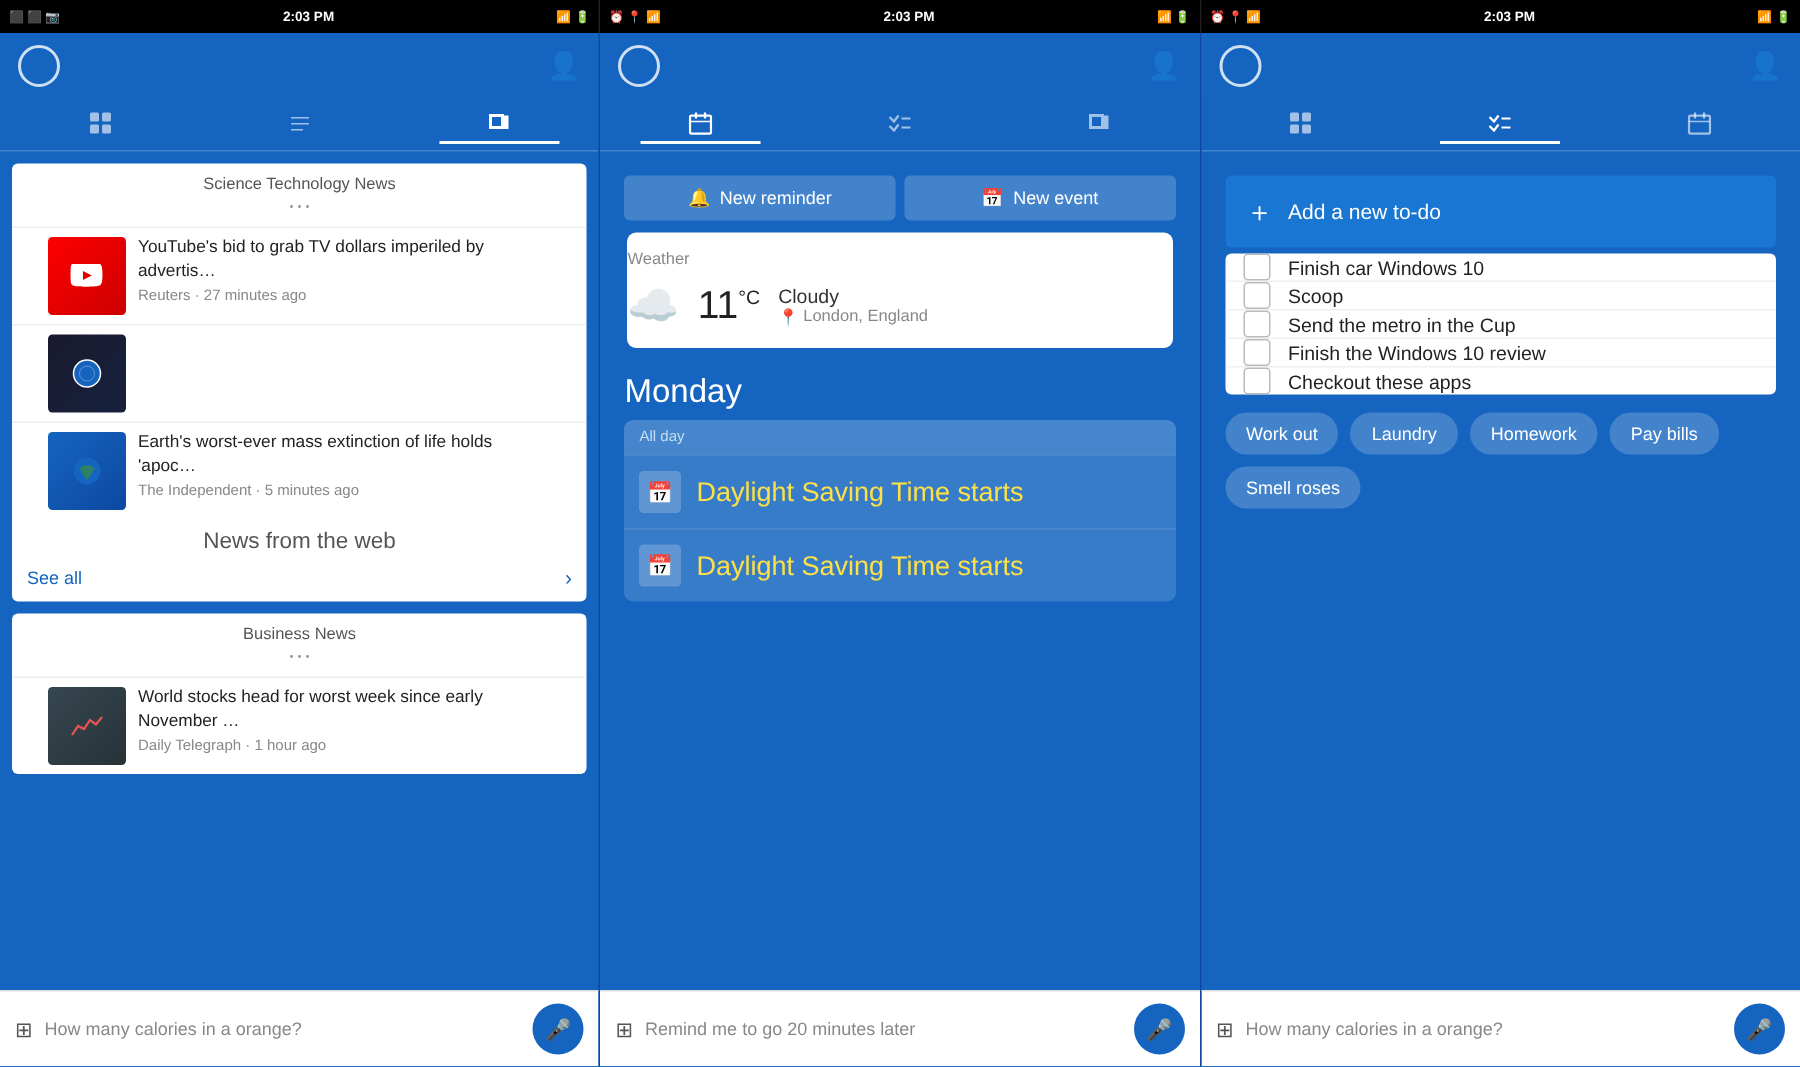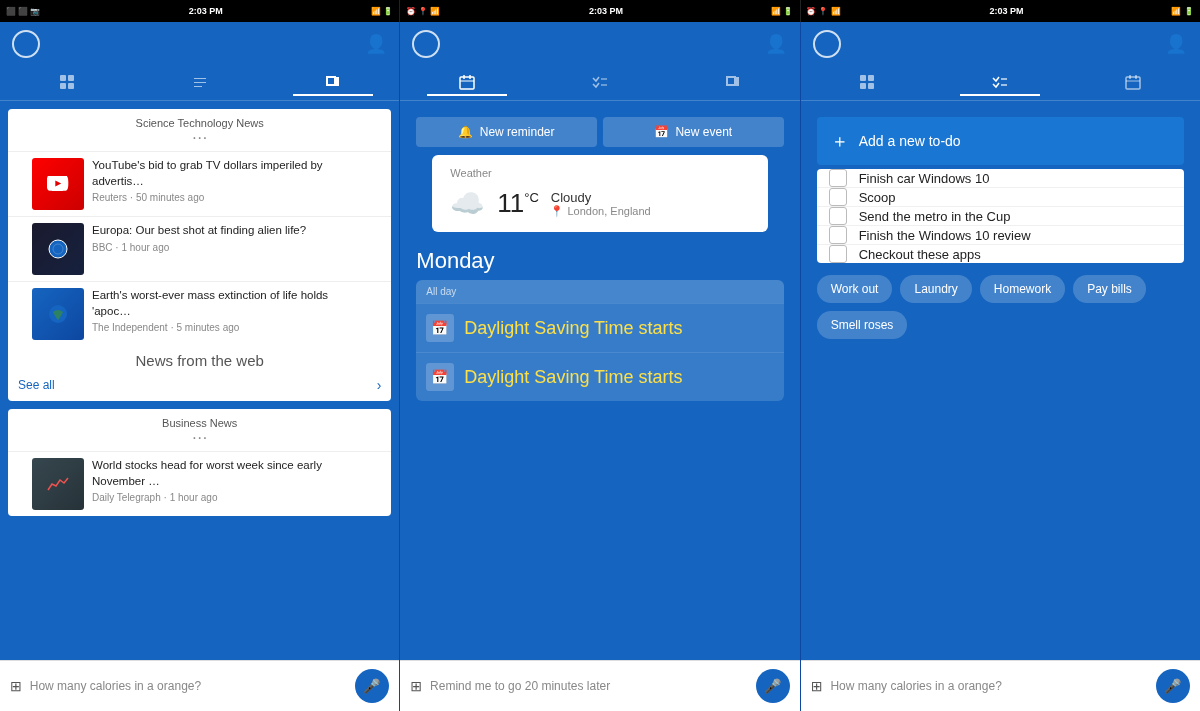--- a/index.html
+++ b/index.html
@@ -266,8 +266,8 @@
     .weather-card {
       background: #fff;
       border-radius: 6px;
-      margin: 0 24px 8px;
-      padding: 12px 18px;
+      margin: 0 10px 8px;
+      padding: 12px 0;
     }
     .weather-label {
       font-size: 11px;

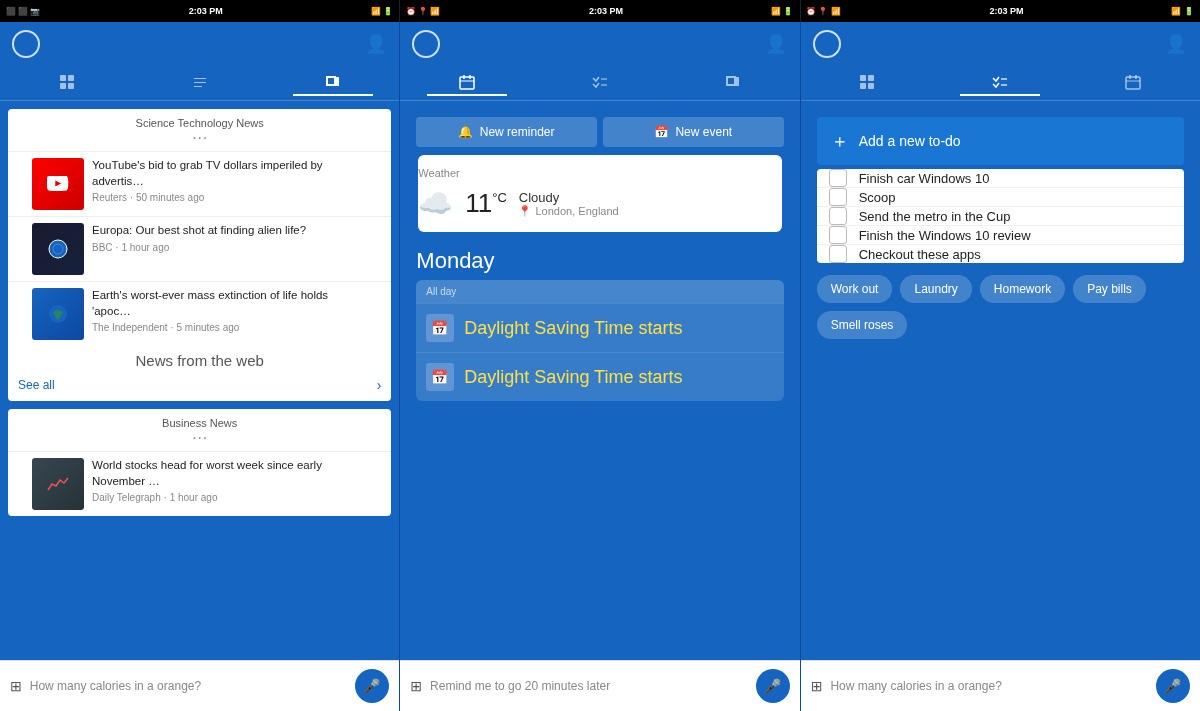--- a/index.html
+++ b/index.html
@@ -498,7 +498,7 @@
           <div class="news-text">
             <div class="news-headline">YouTube's bid to grab TV dollars imperiled by advertis…</div>
             <div class="news-meta">
-              <span>Reuters</span> · <span>50 minutes ago</span>
+              <span>Reuters</span> · <span>27 minutes ago</span>
             </div>
           </div>
         </div>

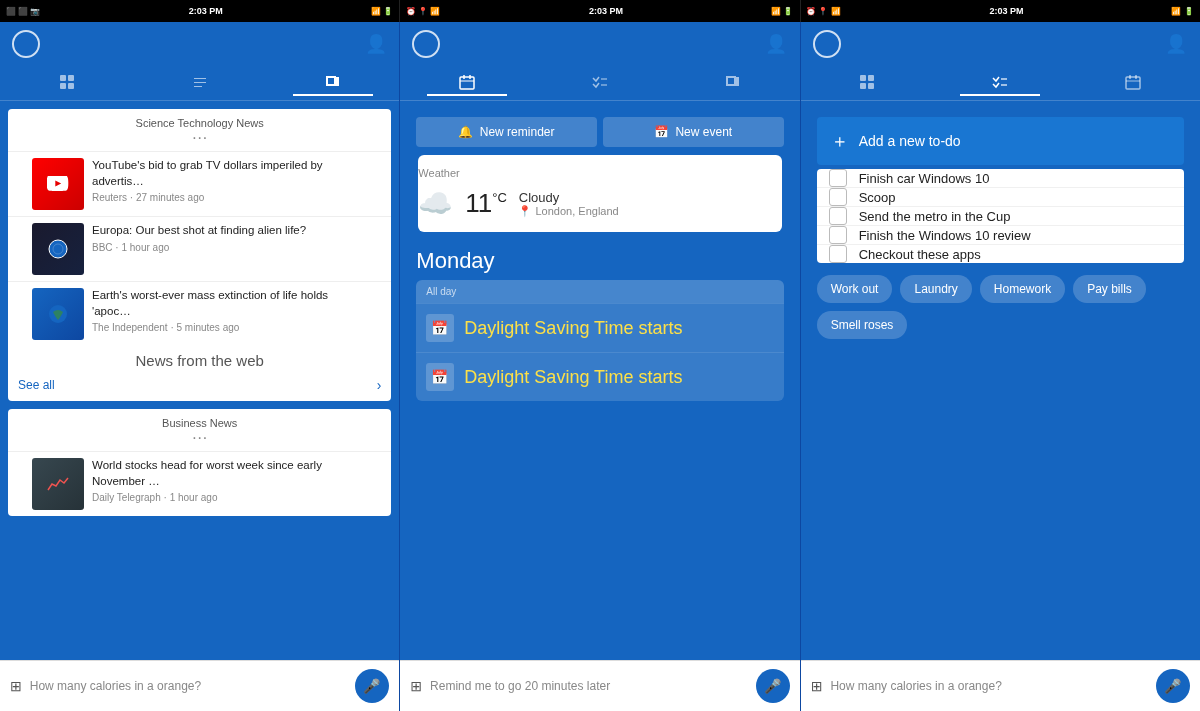--- a/index.html
+++ b/index.html
@@ -508,12 +508,6 @@
                 <circle cx="10" cy="10" r="9" fill="#1565c0" stroke="#fff" stroke-width="1"></circle>
                 <circle cx="10" cy="10" r="5" fill="none" stroke="rgba(255,255,255,0.4)" stroke-width="0.5"></circle>
               </svg>
-          </div>
-          <div class="news-text">
-            <div class="news-headline">Europa: Our best shot at finding alien life?</div>
-            <div class="news-meta">
-              <span>BBC</span> · <span>1 hour ago</span>
-            </div>
           </div>
         </div>
         <div class="news-item">

